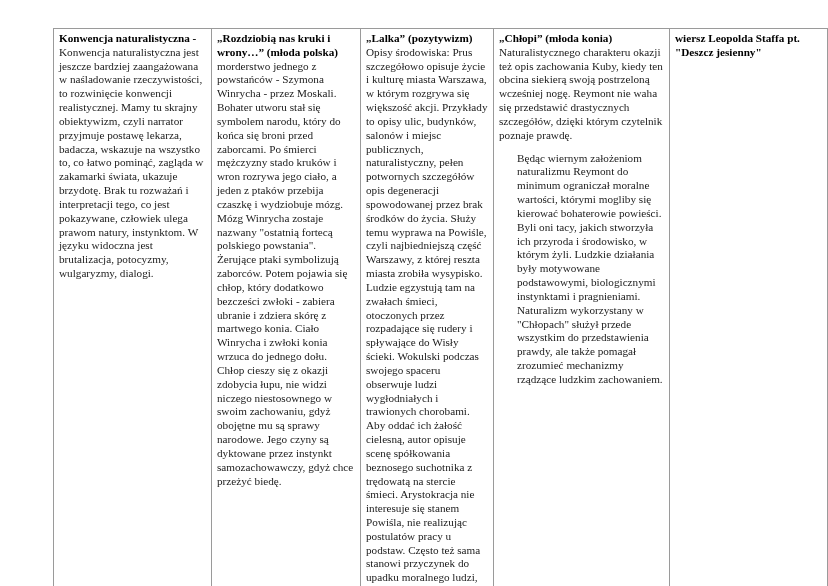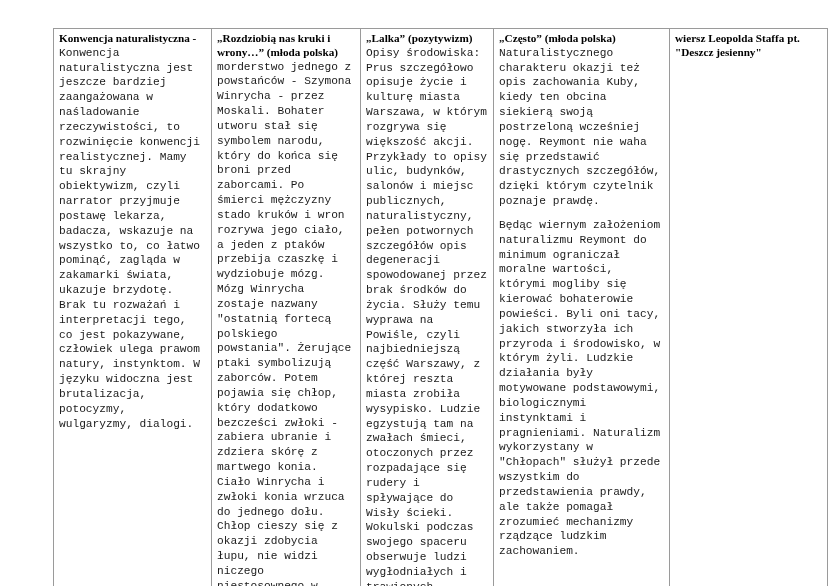--- a/index.html
+++ b/index.html
@@ -84,7 +84,7 @@
         </td>
 
         <td class="col-4">
-          <p class="para"><span class="cell-title">„Często” (młoda polska) </span><span class="cell-body">Naturalistycznego charakteru okazji też opis zachowania Kuby, kiedy ten obcina siekierą swoją postrzeloną wcześniej nogę. Reymont nie waha się przedstawić drastycznych szczegółów, dzięki którym czytelnik poznaje prawdę.</span></p>
+          <p class="para"><span class="cell-title">„Chłopi” (młoda konia) </span><span class="cell-body">Naturalistycznego charakteru okazji też opis zachowania Kuby, kiedy ten obcina siekierą swoją postrzeloną wcześniej nogę. Reymont nie waha się przedstawić drastycznych szczegółów, dzięki którym czytelnik poznaje prawdę.</span></p>
           <p class="para"><span class="cell-body">Będąc wiernym założeniom naturalizmu Reymont do minimum ograniczał moralne wartości, którymi mogliby się kierować bohaterowie powieści. Byli oni tacy, jakich stworzyła ich przyroda i środowisko, w którym żyli. Ludzkie działania były motywowane podstawowymi, biologicznymi instynktami i pragnieniami. Naturalizm wykorzystany w "Chłopach" służył przede wszystkim do przedstawienia prawdy, ale także pomagał zrozumieć mechanizmy rządzące ludzkim zachowaniem.</span></p>
         </td>
 

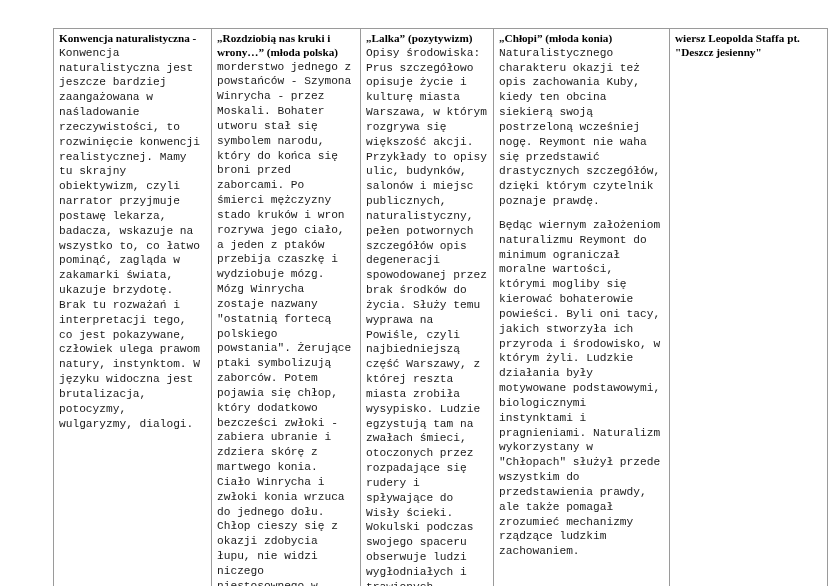--- a/index.html
+++ b/index.html
@@ -45,7 +45,6 @@
   }
   .cell-body {
     font-weight: normal;
-    font-family: Liberation Mono, monospace;
   }
   .col-1 { width: 147px; }
   .col-2 { width: 138px; }

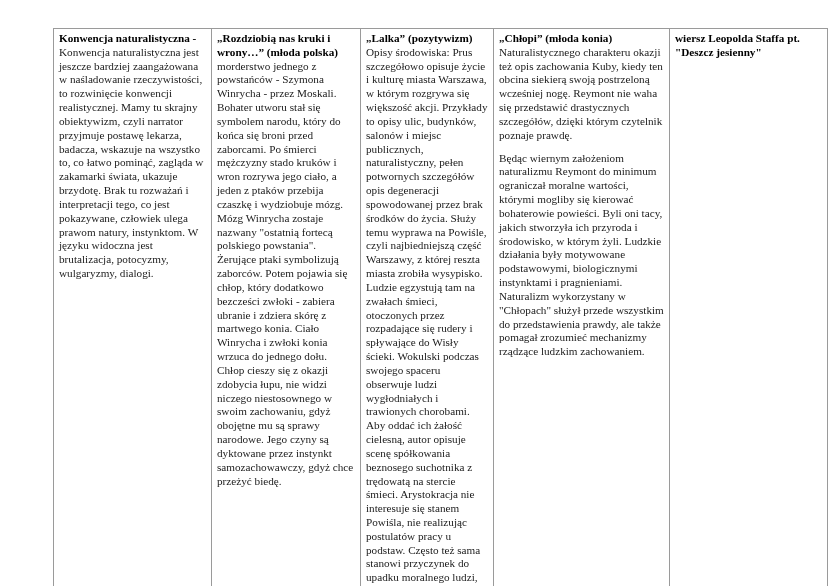--- a/index.html
+++ b/index.html
@@ -53,7 +53,7 @@
   .col-5 { width: 147px; }
 
   .para { margin: 0; }
-  .para + .para { margin-top: 9px; }
+  .para + .para { margin-top: 9px; margin-left: 18px; }
 
   
   .cell-5-text {

